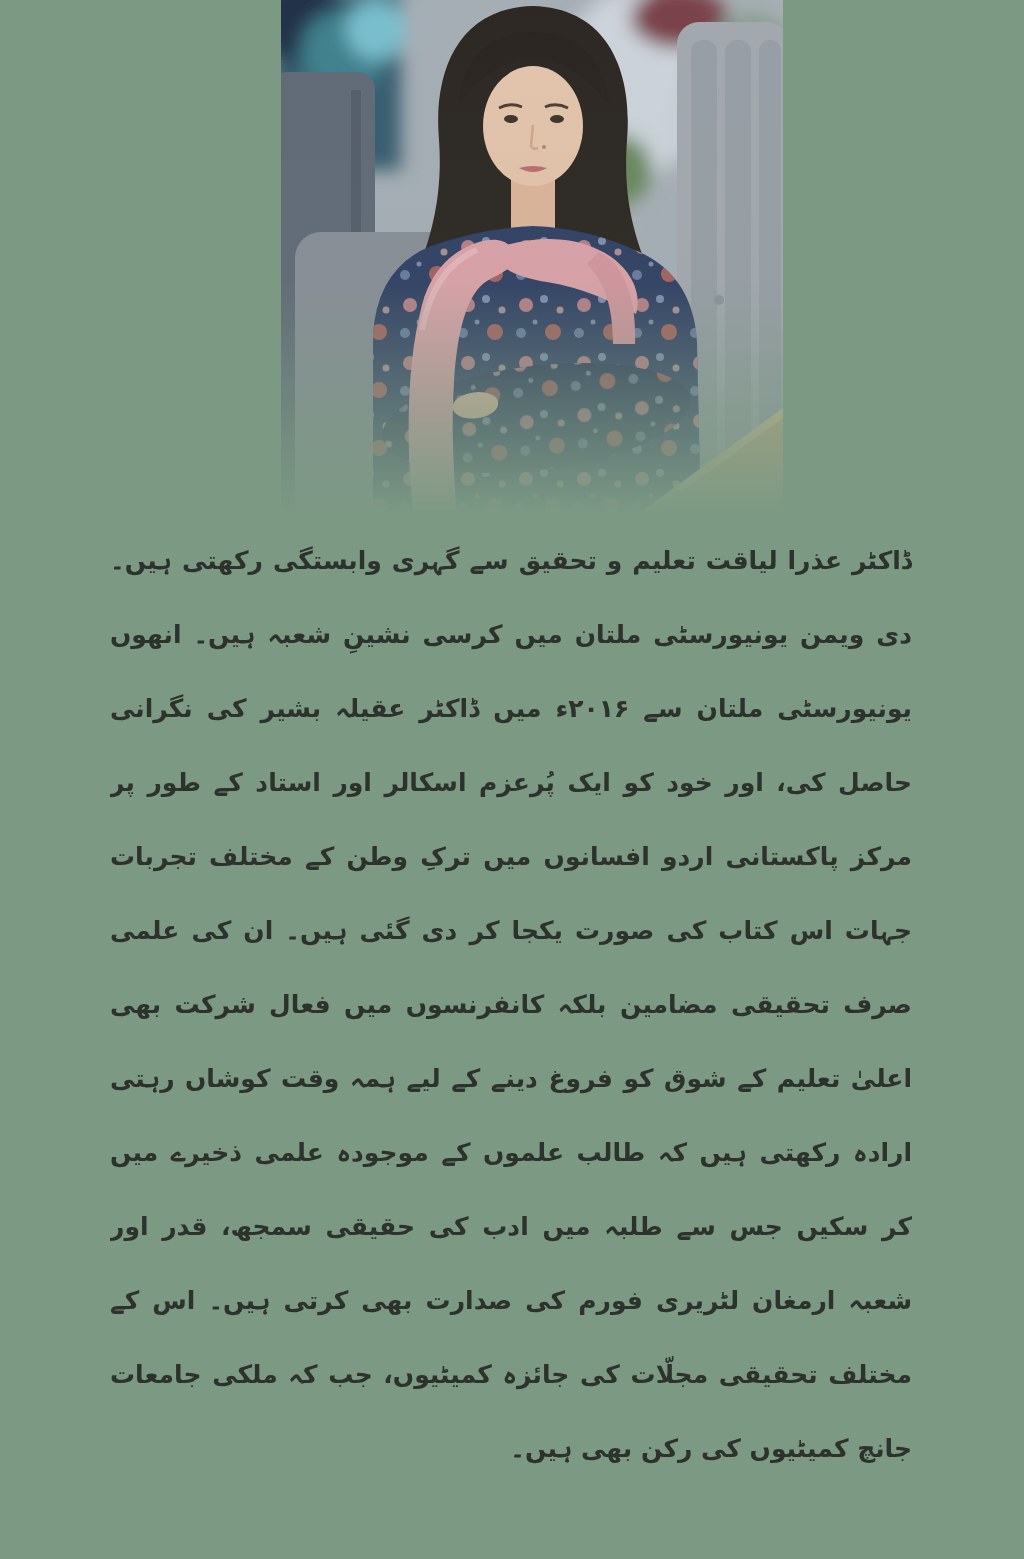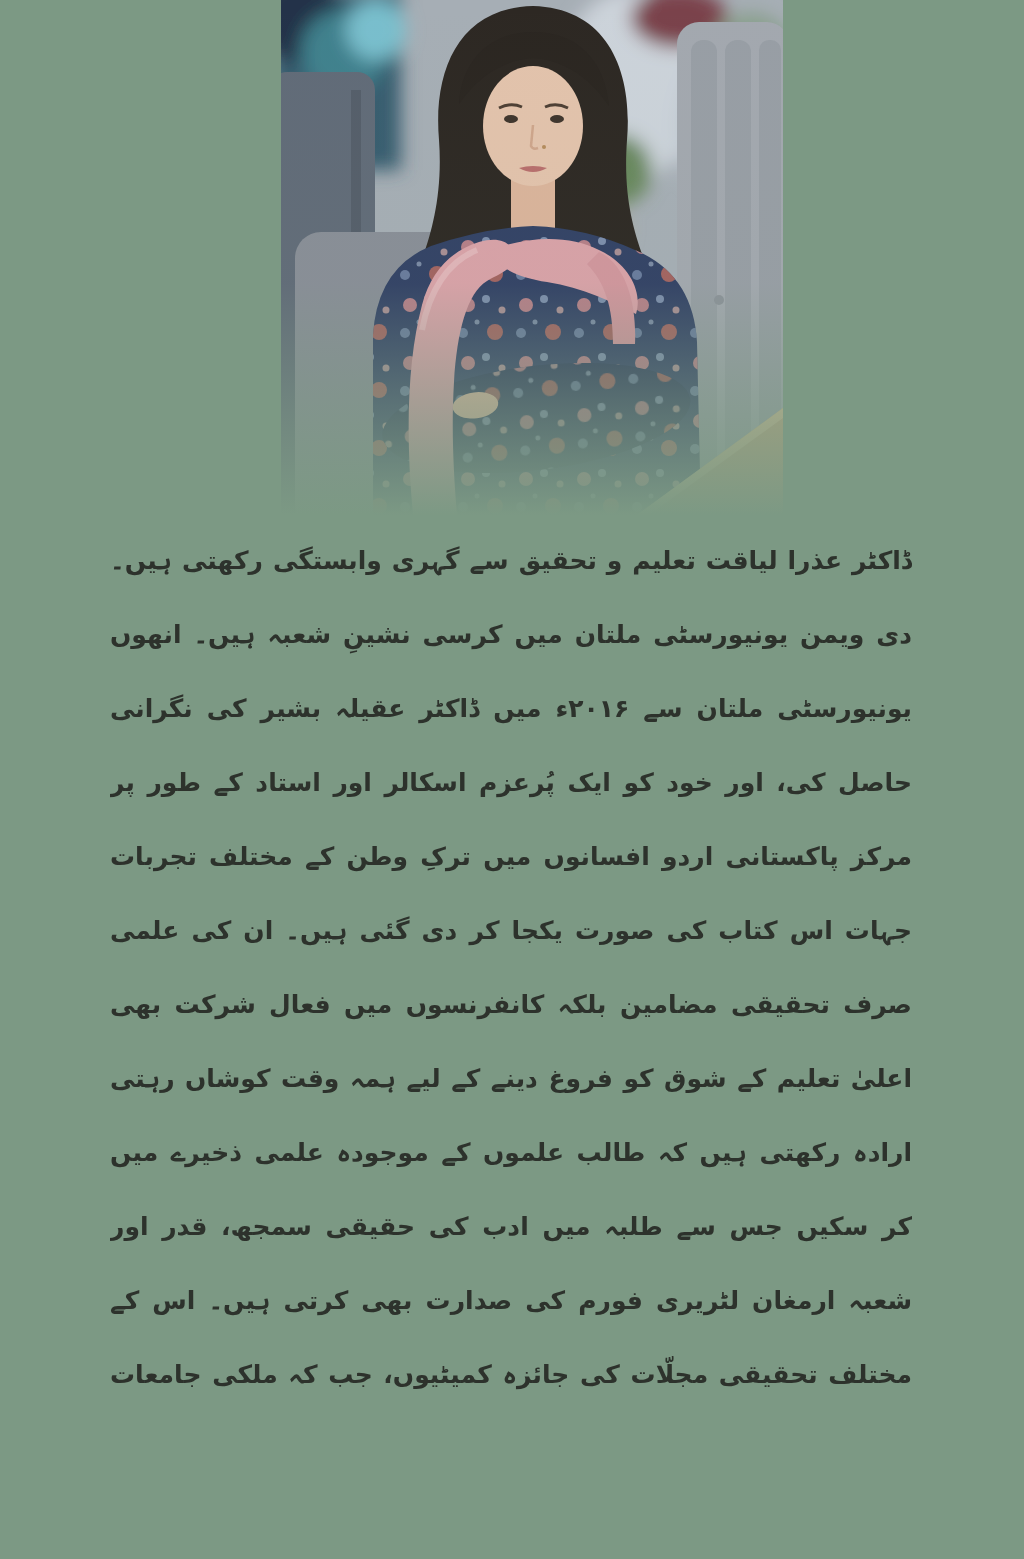--- a/index.html
+++ b/index.html
@@ -167,6 +167,7 @@
     <div class="bio-line">کر سکیں جس سے طلبہ میں ادب کی حقیقی سمجھ، قدر اور شعور پیدا ہو۔ بہ طور سربراہِ</div>
     <div class="bio-line">شعبہ ارمغان لٹریری فورم کی صدارت بھی کرتی ہیں۔ اس کے علاوہ ملک کے</div>
     <div class="bio-line">مختلف تحقیقی مجلّات کی جائزہ کمیٹیوں، جب کہ ملکی جامعات کے مقالہ جات کی</div>
+    <div class="bio-line last">جانچ کمیٹیوں کی رکن بھی ہیں۔</div>
   </div>
 
 </div>

